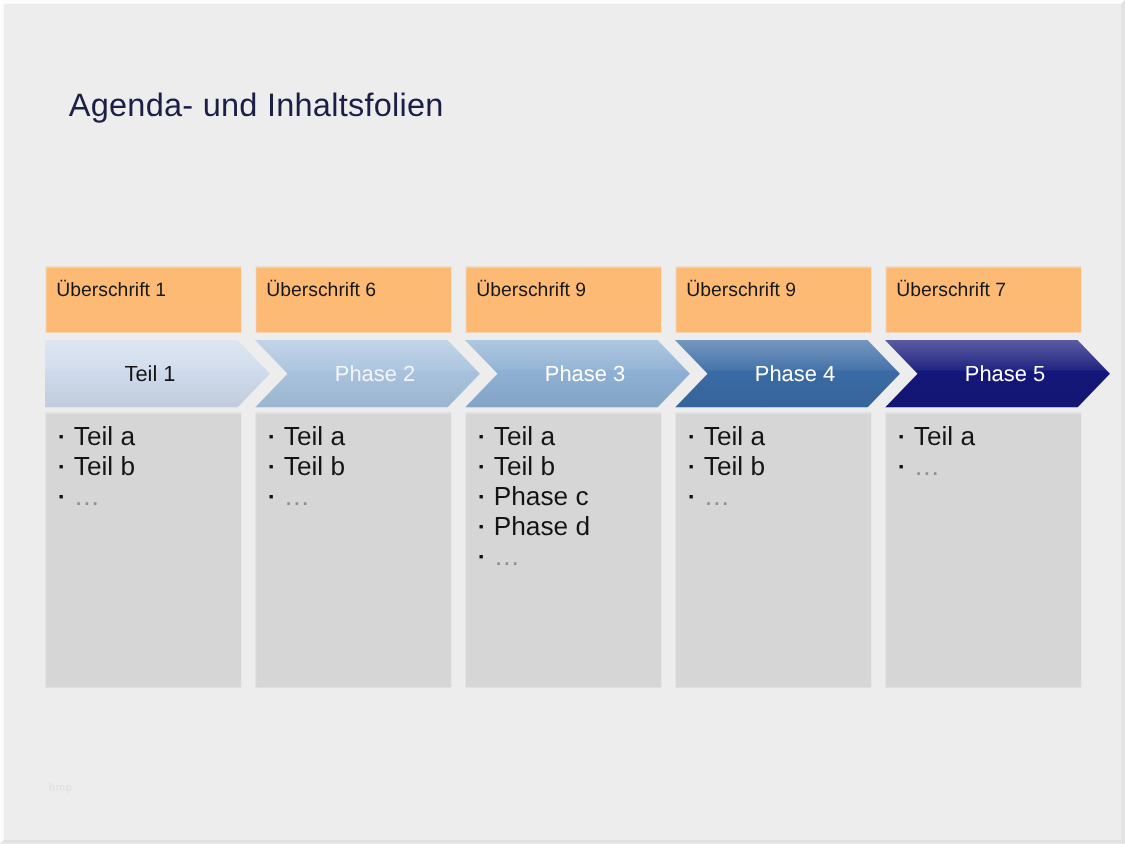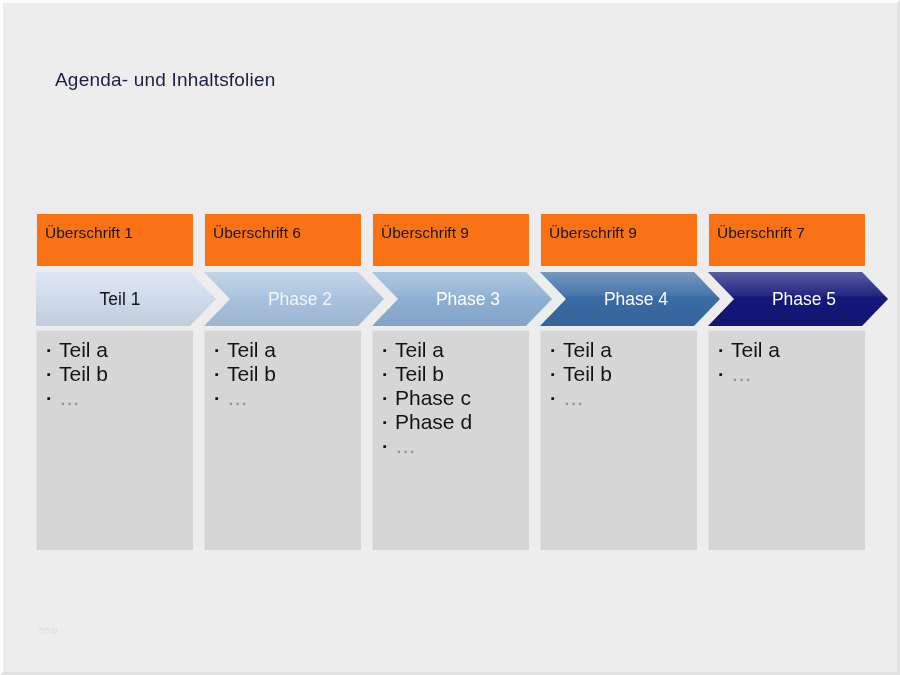--- a/index.html
+++ b/index.html
@@ -31,7 +31,7 @@
     position: absolute;
     left: 52px;
     top: 66px;
-    font-size: 19px;
+    font-size: 26px;
     letter-spacing: 0.2px;
     color: #1b1f45;
     font-weight: 400;

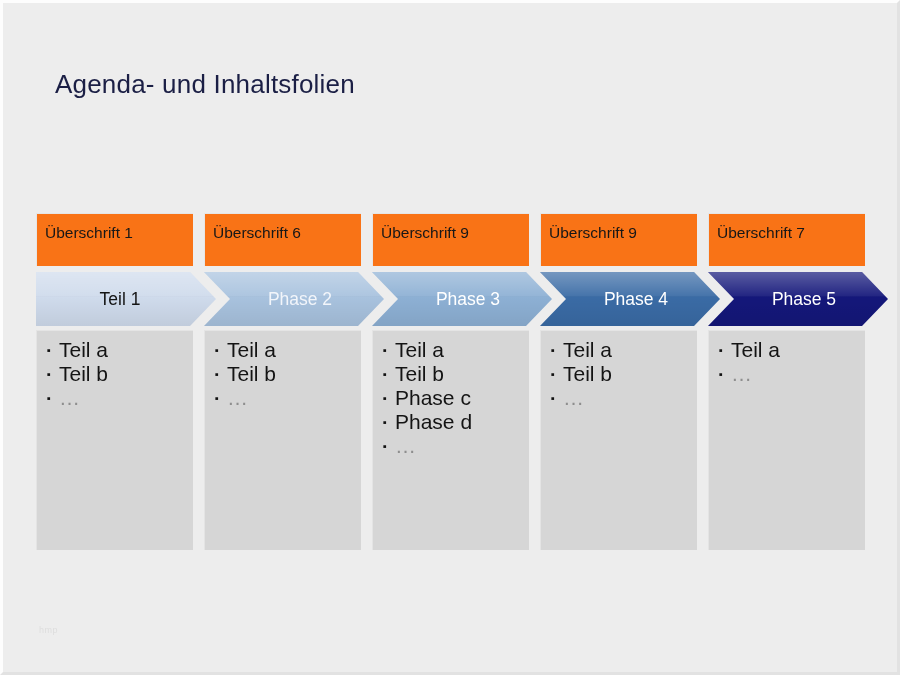--- a/index.html
+++ b/index.html
@@ -57,7 +57,7 @@
     left: 0;
     width: 157px;
     height: 53px;
-    background: #f97316;
+    background: #fdba74;
     border-top: 1px solid #e6e6e6;
     border-left: 1px solid #e6e6e6;
     box-sizing: border-box;

